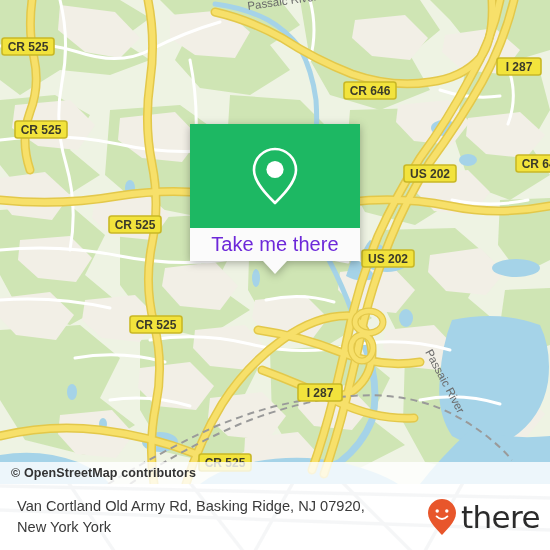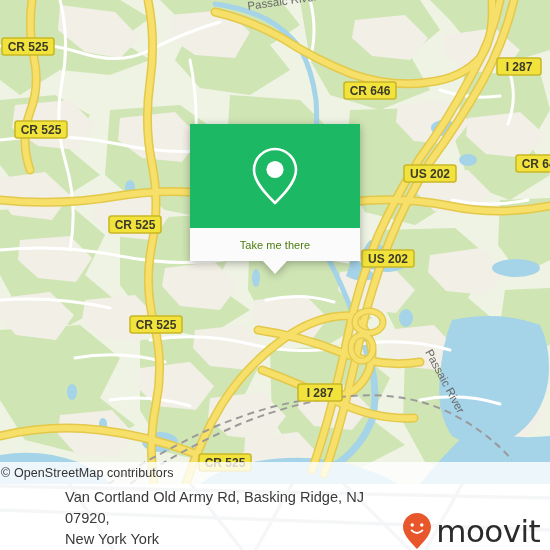--- a/index.html
+++ b/index.html
@@ -38,7 +38,7 @@
     display:flex;align-items:center;justify-content:center;
   }
   .popup-bottom span{
-    font-size:11px;color:#4d7c0f;letter-spacing:0.05px;
+    font-size:20px;color:#6d28d9;letter-spacing:0.05px;
   }
   .popup-tail{
     position:absolute;left:50%;top:137px;margin-left:-12px;

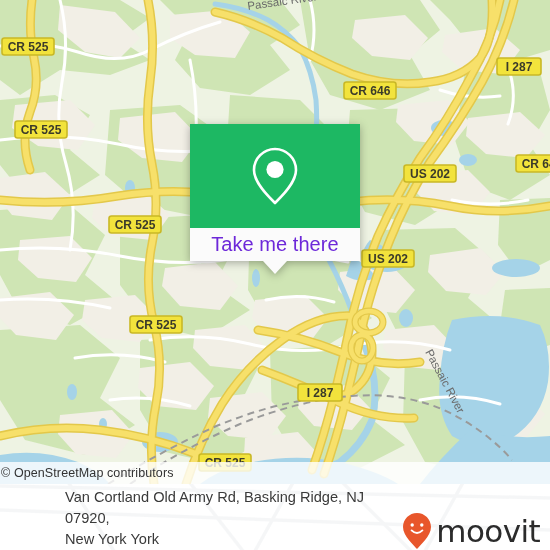--- a/index.html
+++ b/index.html
@@ -21,7 +21,7 @@
     display:flex;align-items:center;
   }
   .attrib span{
-    font-size:12.5px;color:#333;padding-left:1px;letter-spacing:0.1px;
+    font-size:12.5px;color:#333;padding-left:11px;letter-spacing:0.1px;font-weight:bold;
   }
 
   

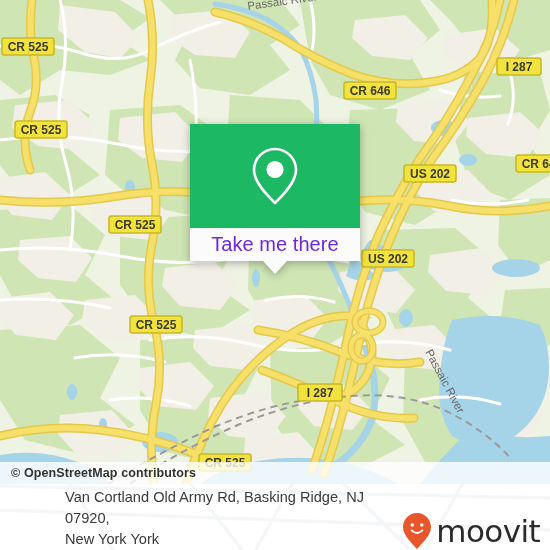--- a/index.html
+++ b/index.html
@@ -56,9 +56,8 @@
   .footer-watermark{position:absolute;left:0;top:-484px;width:550px;height:550px;opacity:0.13;}
   .footer-inner{
     position:relative;z-index:2;
-    display:flex;align-items:flex-end;height:66px;padding:0 10px 0 17px;
+    display:flex;align-items:center;height:66px;padding:0 10px 0 17px;
     box-sizing:border-box;
-    margin-left:48px;
   }
   .addr{
     flex:1;font-size:14.6px;color:#3a3a3a;line-height:21px;

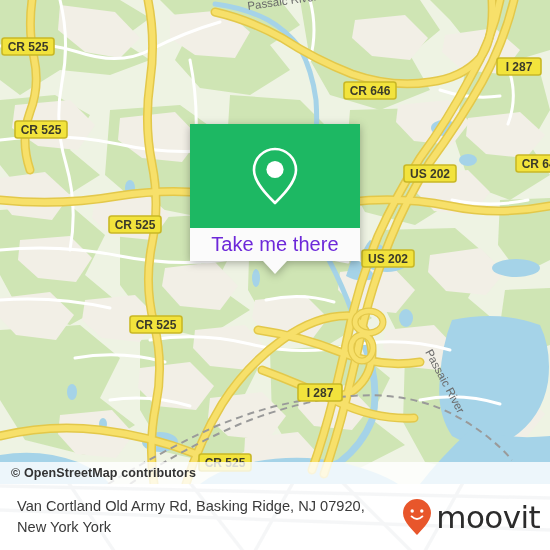--- a/index.html
+++ b/index.html
@@ -323,7 +323,7 @@
           <circle cx="19.8" cy="13" r="1.7" fill="#ffffff"></circle>
           <path d="M9.6,18.4 Q15,23.6 20.4,18.4" stroke="#ffffff" stroke-width="1.9" fill="none" stroke-linecap="round"></path>
         </svg>
-        <span class="brand-word">moovit</span>
+        <span class="brand-word">there</span>
       </div>
     </div>
   </div>

